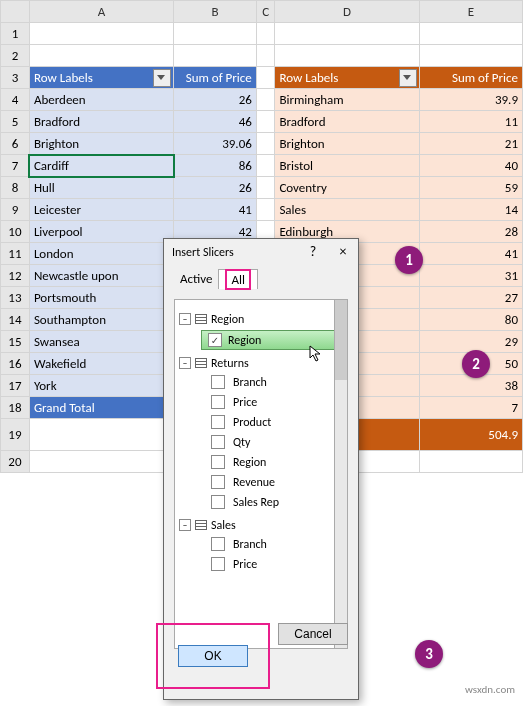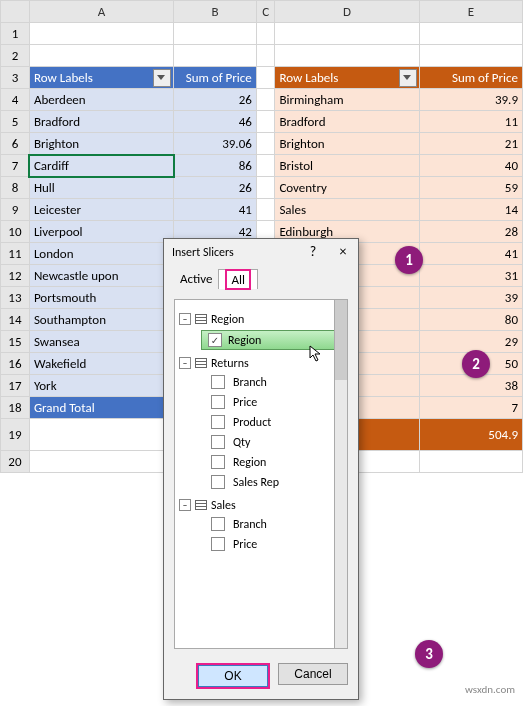--- a/index.html
+++ b/index.html
@@ -163,7 +163,7 @@
         <td></td>
         <td></td>
         <td class="orange-body"></td>
-        <td class="orange-body num">39</td>
+        <td class="orange-body num">27</td>
       </tr>
 <tr>
         <td class="rowhdr">14</td>

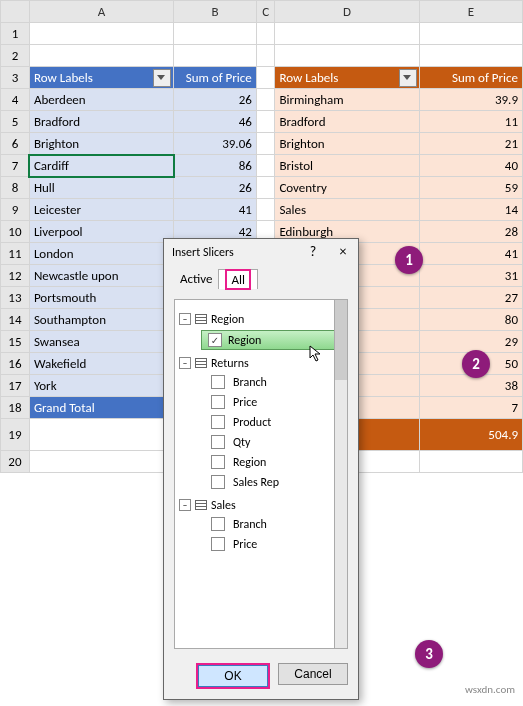--- a/index.html
+++ b/index.html
@@ -274,6 +274,10 @@
         </div>
       <div class="field">
           <span class="chk"></span>
+          <span>Revenue</span>
+        </div>
+      <div class="field">
+          <span class="chk"></span>
           <span>Sales Rep</span>
         </div>
     </div>

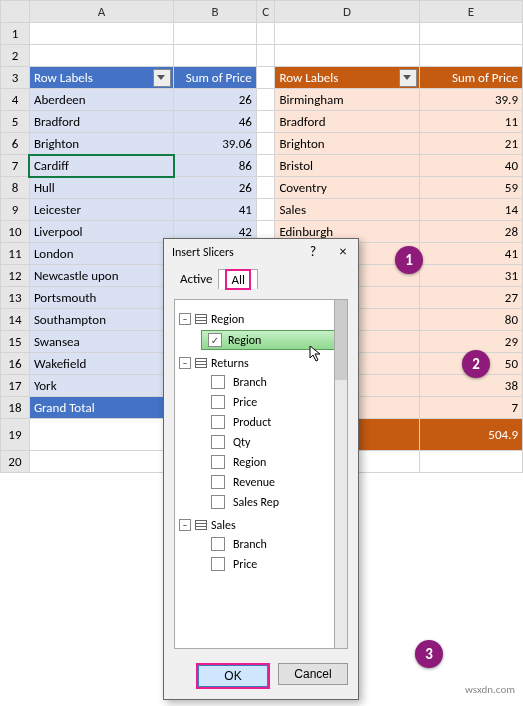--- a/index.html
+++ b/index.html
@@ -43,7 +43,7 @@
 .btns{position:absolute;bottom:10px;right:10px;display:flex;gap:8px}
 .btn{width:70px;height:22px;border:1px solid #999;background:#e1e1e1;font-size:12px}
 .btn.ok{background:#cfe6ff;border:1px solid #3a7bbf}
-.ok-hl{border:2px solid #e91e8c;padding:0;display:inline-block}
+.ok-hl{border:2px solid #e91e8c;padding:20px;display:inline-block}
 .callout{position:absolute;width:28px;height:28px;border-radius:50%;background:#8e1b7a;color:#fff;font-weight:bold;display:flex;align-items:center;justify-content:center;font-size:15px;box-shadow:0 1px 3px rgba(0,0,0,.4)}
 .callout:before{content:"";position:absolute;left:-6px;top:8px;border:6px solid transparent;border-right:8px solid #8e1b7a}
 .watermark{position:absolute;bottom:10px;right:8px;font-size:11px;color:#888}

